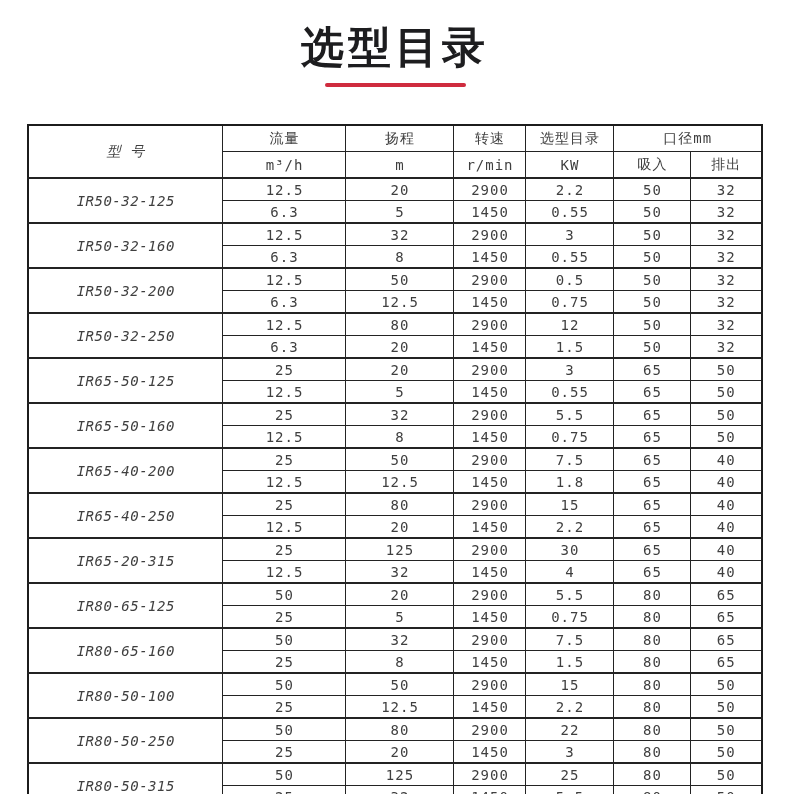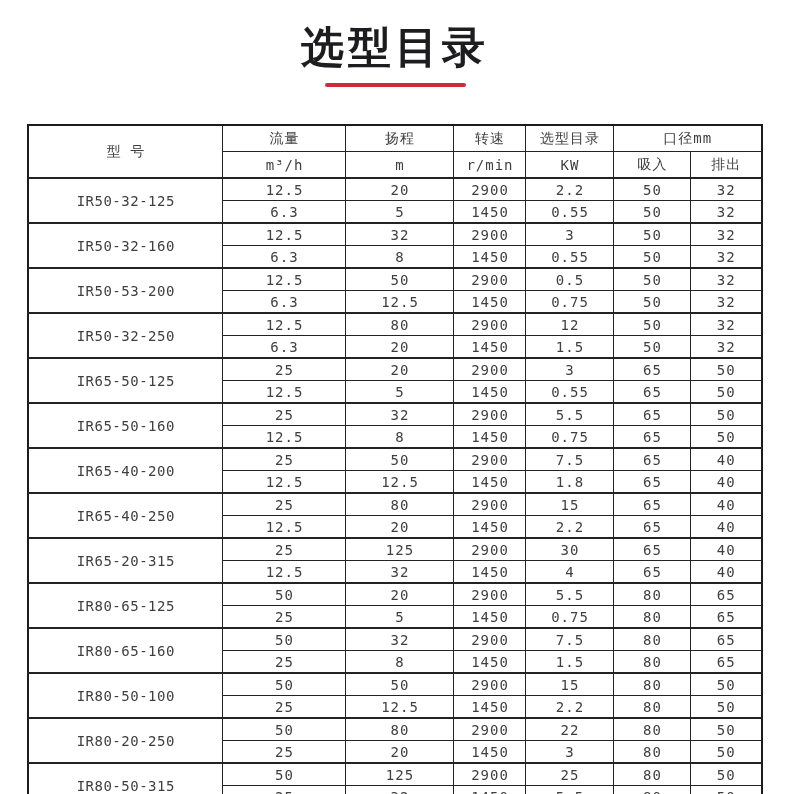--- a/index.html
+++ b/index.html
@@ -56,7 +56,7 @@
   
   table.spec tbody tr.group-start td { border-top-width: 2px; }
   table.spec thead tr:first-child th { border-bottom-width: 1px; }
-  .model-col { letter-spacing: 0.5px; }
+  .model-col { letter-spacing: 0.5px; font-style: italic; }
 </style>
 </head>
 <body>

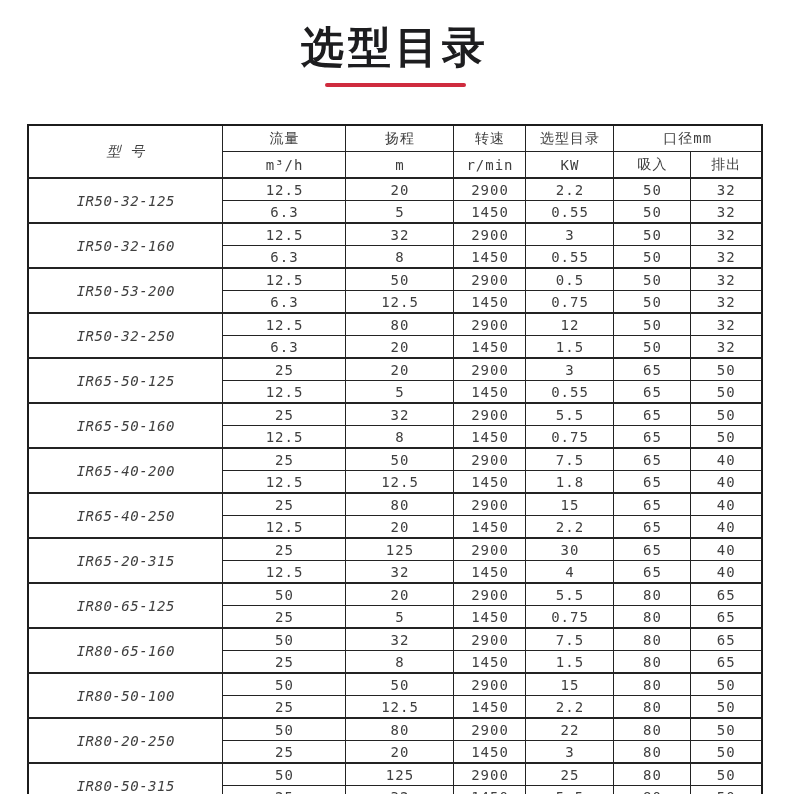--- a/index.html
+++ b/index.html
@@ -132,7 +132,7 @@
     </tr>
 
     <tr class="group-start">
-      <td rowspan="2" class="model-col">IR50-53-200</td>
+      <td rowspan="2" class="model-col">IR50-32-200</td>
       <td>12.5</td>
       <td>50</td>
       <td>2900</td>

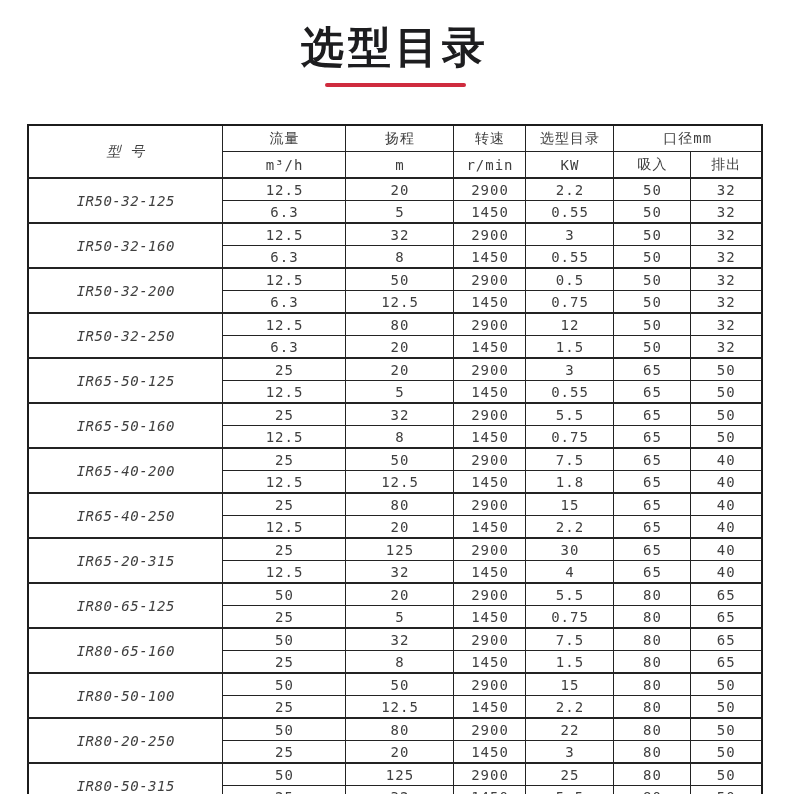--- a/index.html
+++ b/index.html
@@ -312,7 +312,7 @@
     </tr>
 
     <tr class="group-start">
-      <td rowspan="2" class="model-col">IR80-20-250</td>
+      <td rowspan="2" class="model-col">IR80-50-250</td>
       <td>50</td>
       <td>80</td>
       <td>2900</td>

